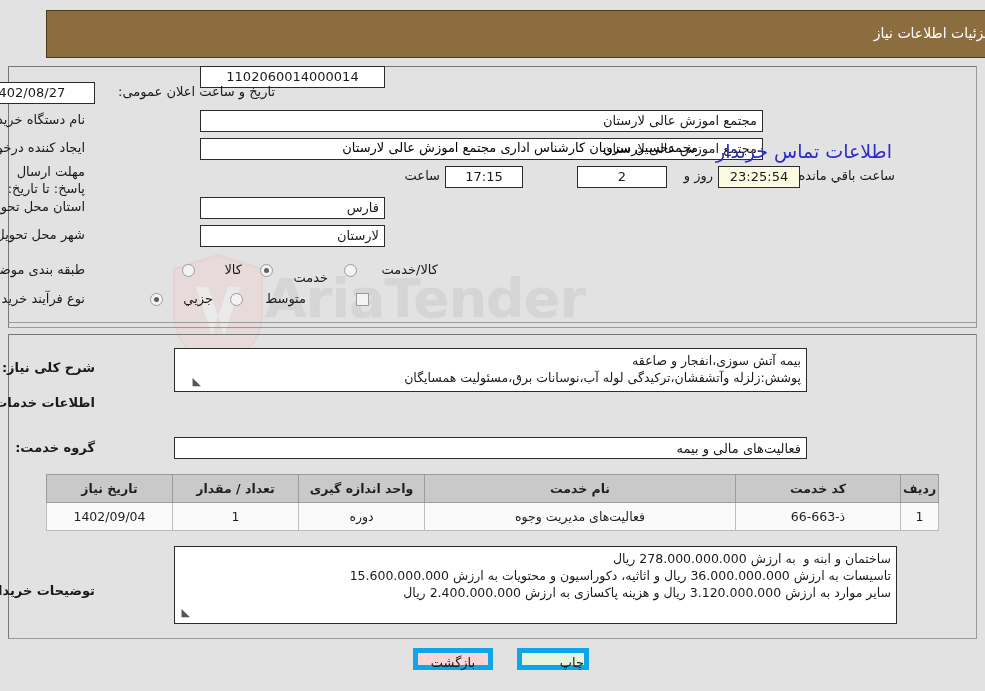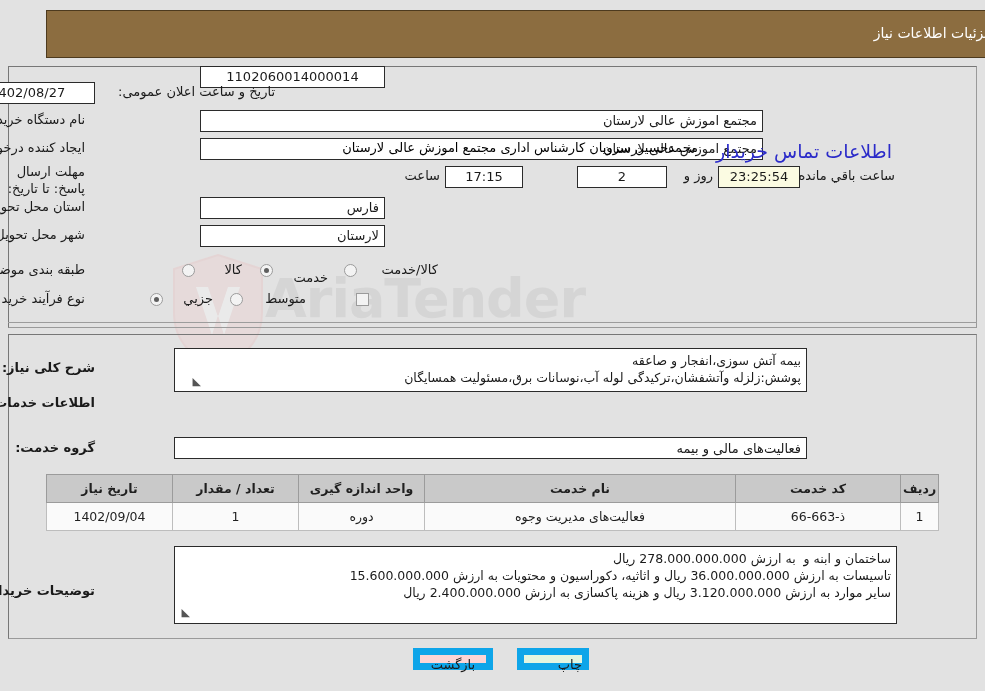--- a/index.html
+++ b/index.html
@@ -148,7 +148,7 @@
   .btn {
     position: absolute; z-index: 3;
     height: 22px; line-height: 20px;
-    border: 7px solid #0ea5e9;
+    border: 5px solid #0ea5e9;
     font-size: 13px;
     text-align: center;
     cursor: pointer;

